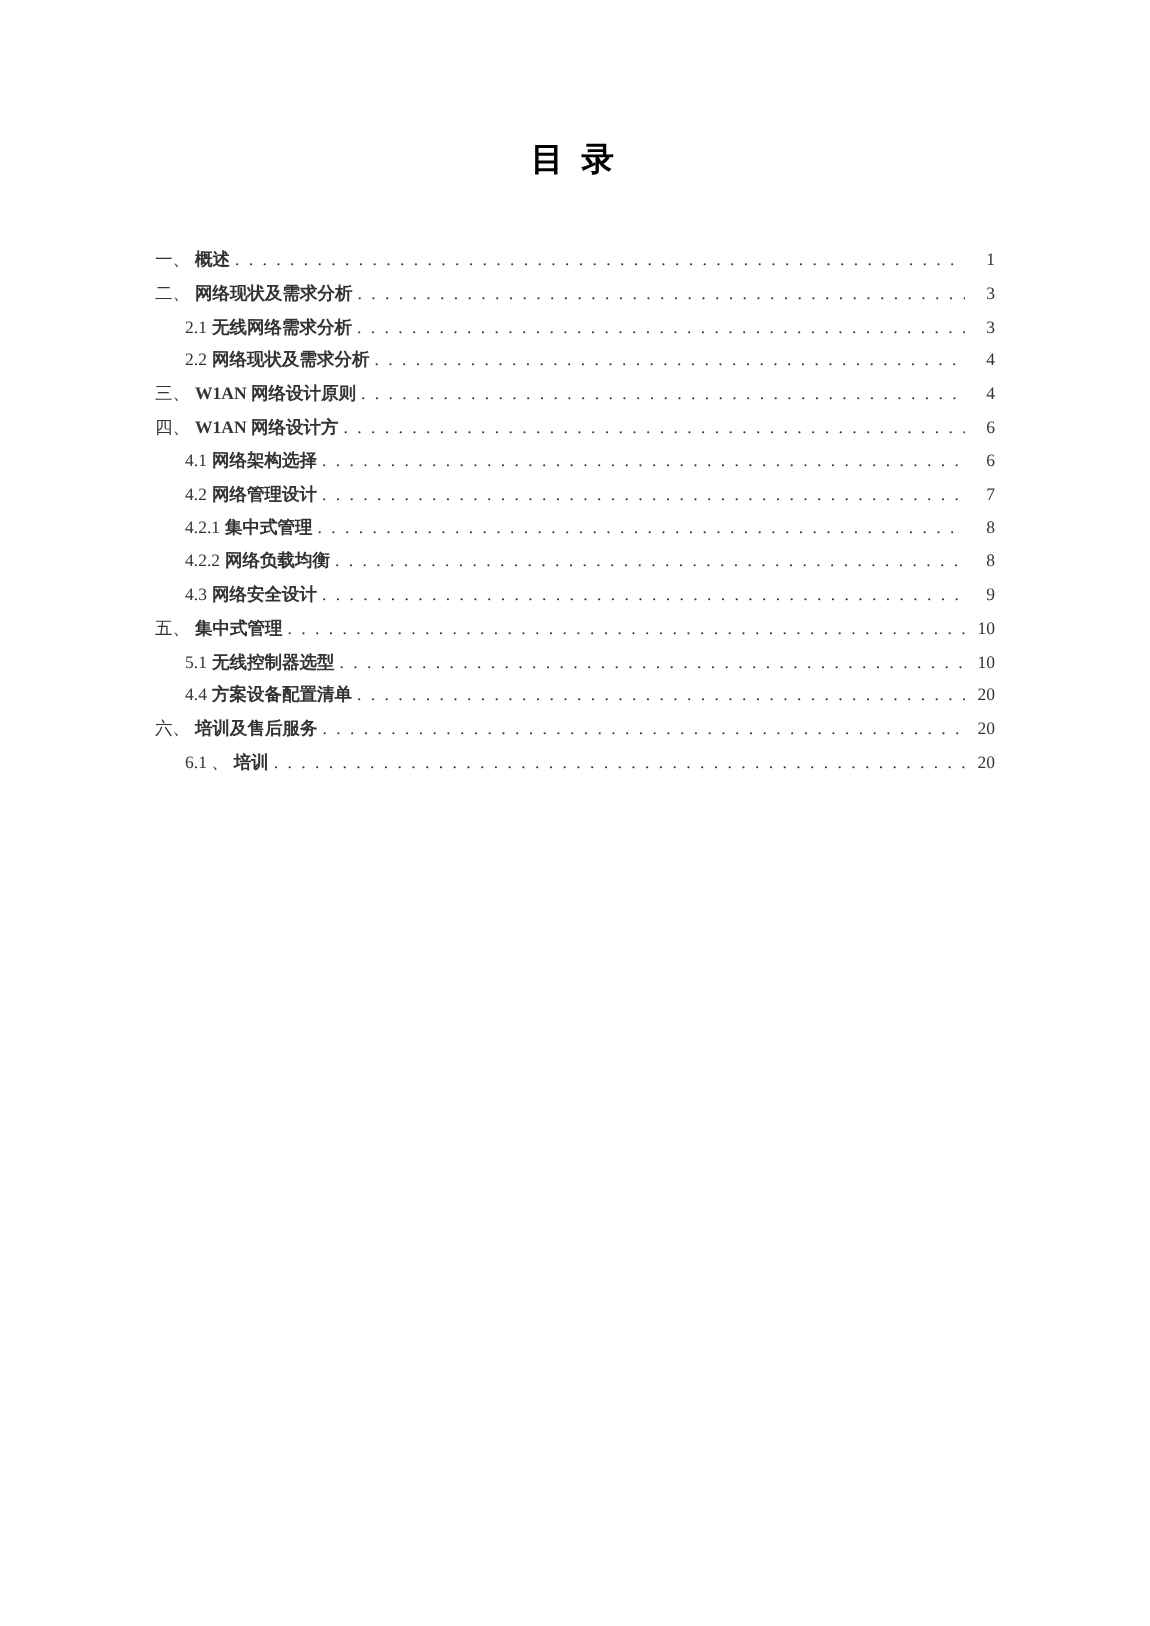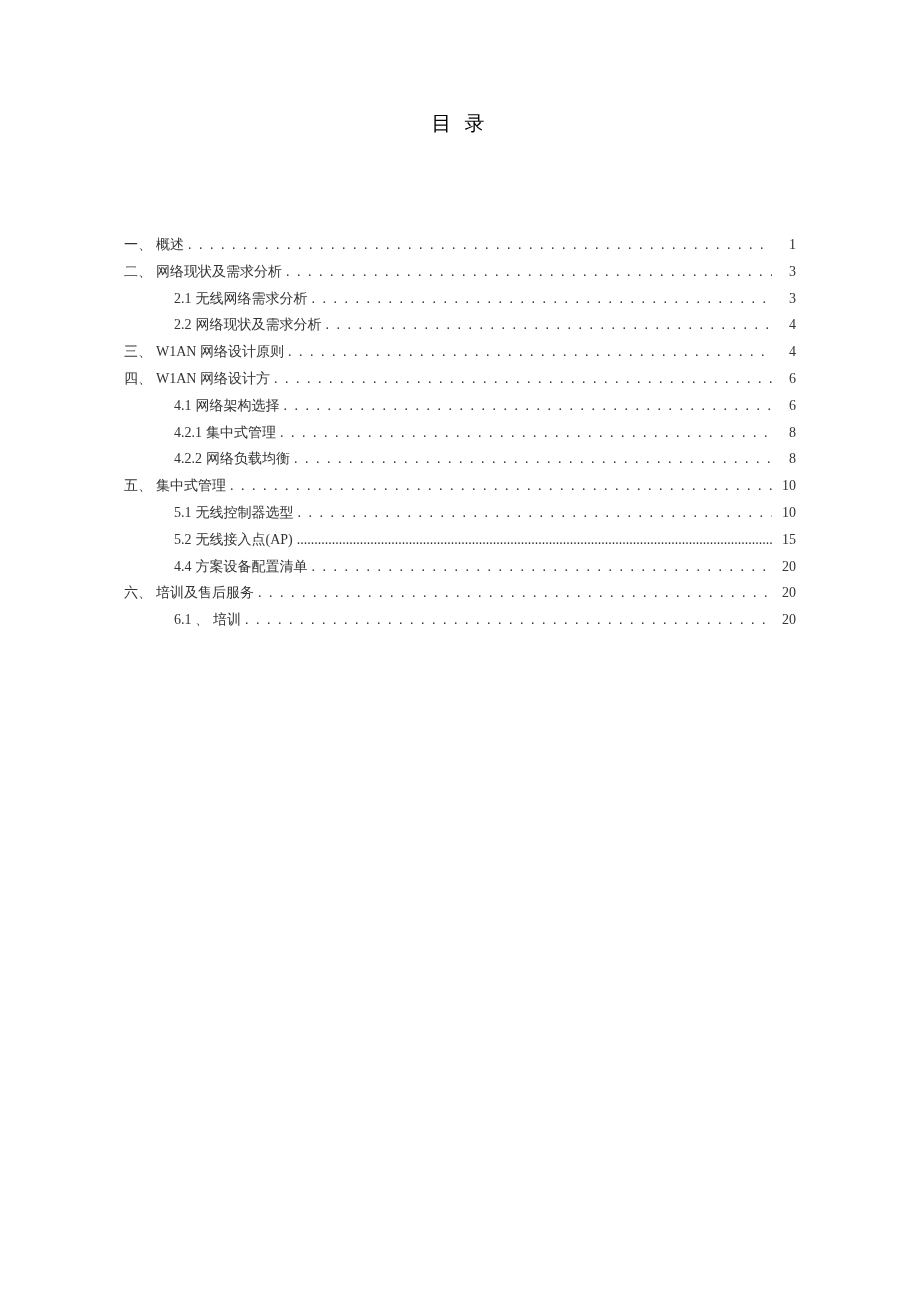--- a/index.html
+++ b/index.html
@@ -14,9 +14,9 @@
     }
     .title {
       text-align: center;
-      font-size: 20px;
-      font-weight: normal;
-      margin-bottom: 96px;
+      font-size: 26px;
+      font-weight: bold;
+      margin-bottom: 52px;
       letter-spacing: 4px;
     }
     .toc {

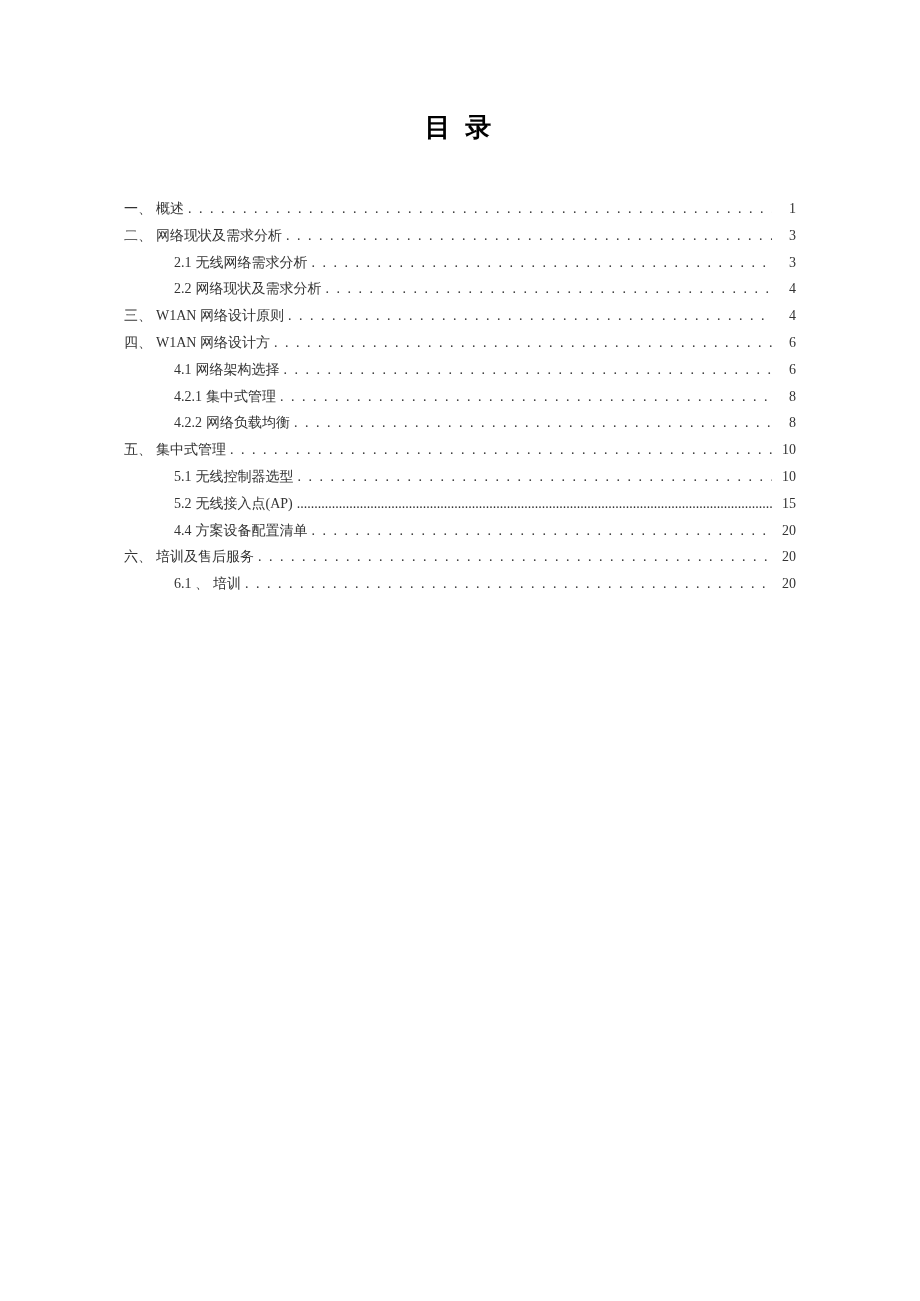--- a/index.html
+++ b/index.html
@@ -38,6 +38,7 @@
     }
     .label-text {
       flex: 0 0 auto;
+      font-weight: bold;
     }
     .leader {
       flex: 1 1 auto;

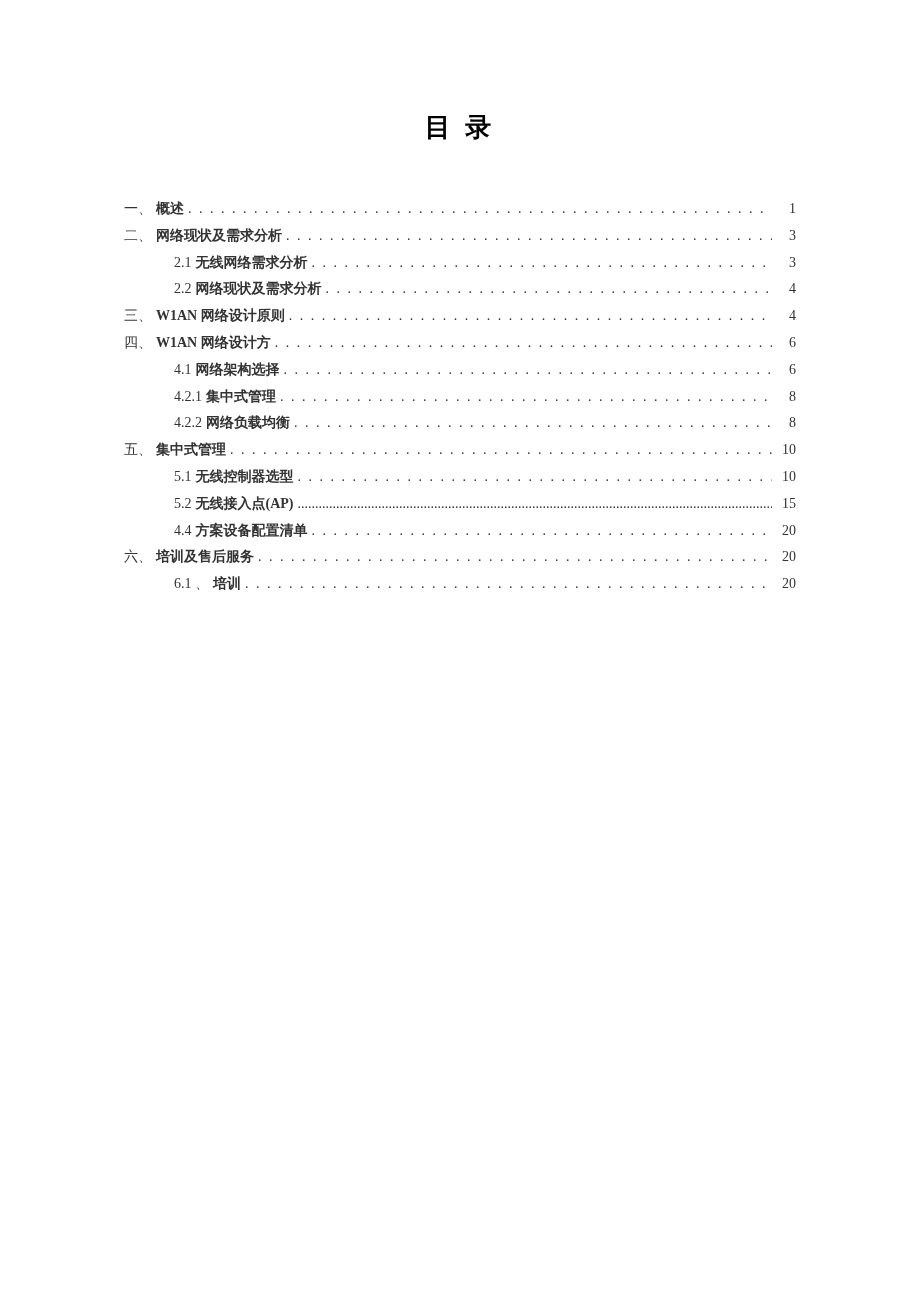--- a/index.html
+++ b/index.html
@@ -31,7 +31,7 @@
       margin-bottom: 3px;
     }
     .toc-row.level-1 { margin-left: 0; }
-    .toc-row.level-2 { margin-left: 50px; }
+    .toc-row.level-2 { margin-left: 24px; }
     .label-prefix {
       flex: 0 0 auto;
       margin-right: 4px;

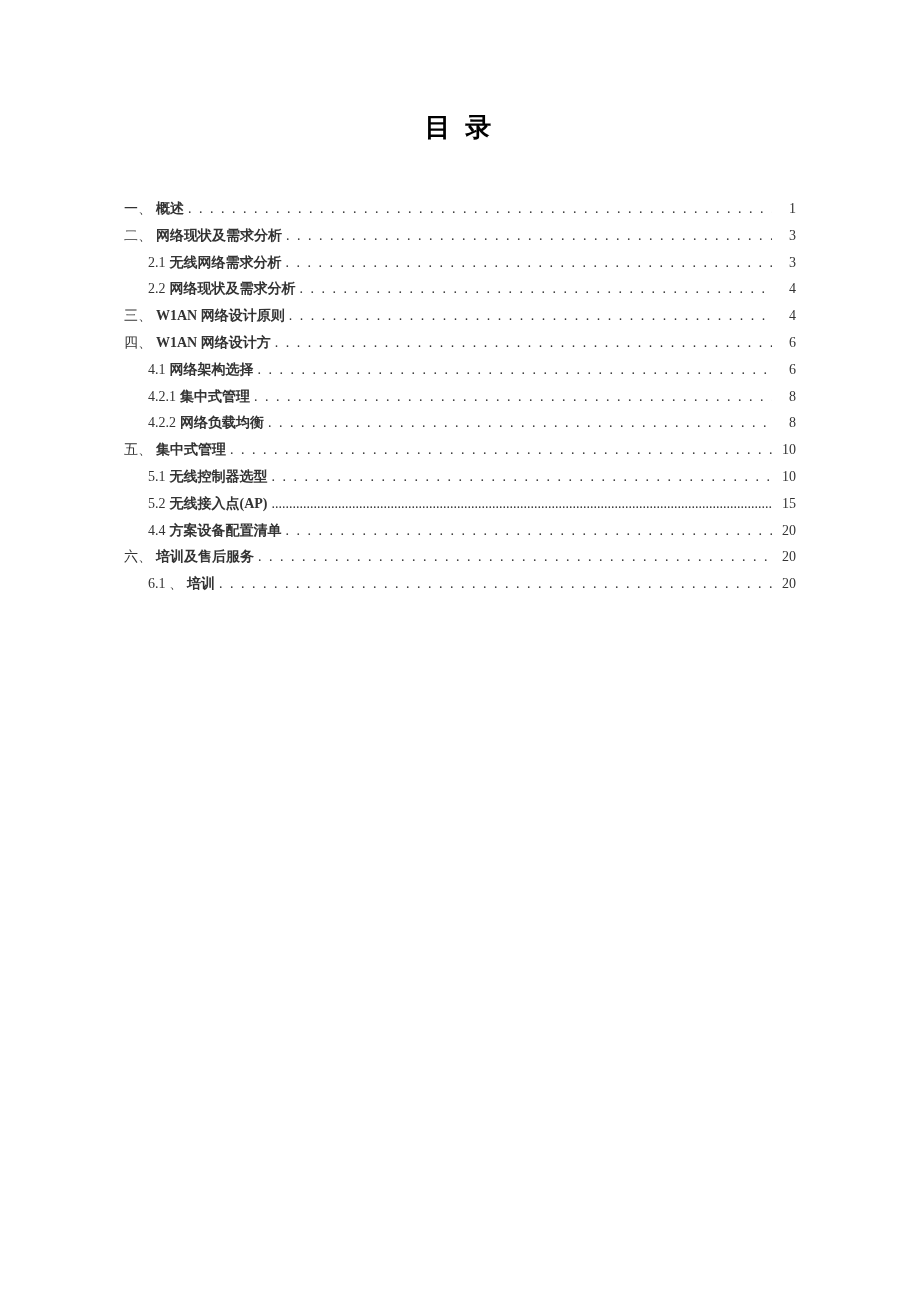--- a/index.html
+++ b/index.html
@@ -109,6 +109,12 @@
       <span class="page">6</span>
     </div>
     <div class="toc-row level-2">
+      <span class="label-prefix">4.2</span>
+      <span class="label-text">  网络管理设计</span>
+      <span class="leader"></span>
+      <span class="page">7</span>
+    </div>
+    <div class="toc-row level-2">
       <span class="label-prefix">4.2.1</span>
       <span class="label-text">  集中式管理</span>
       <span class="leader"></span>

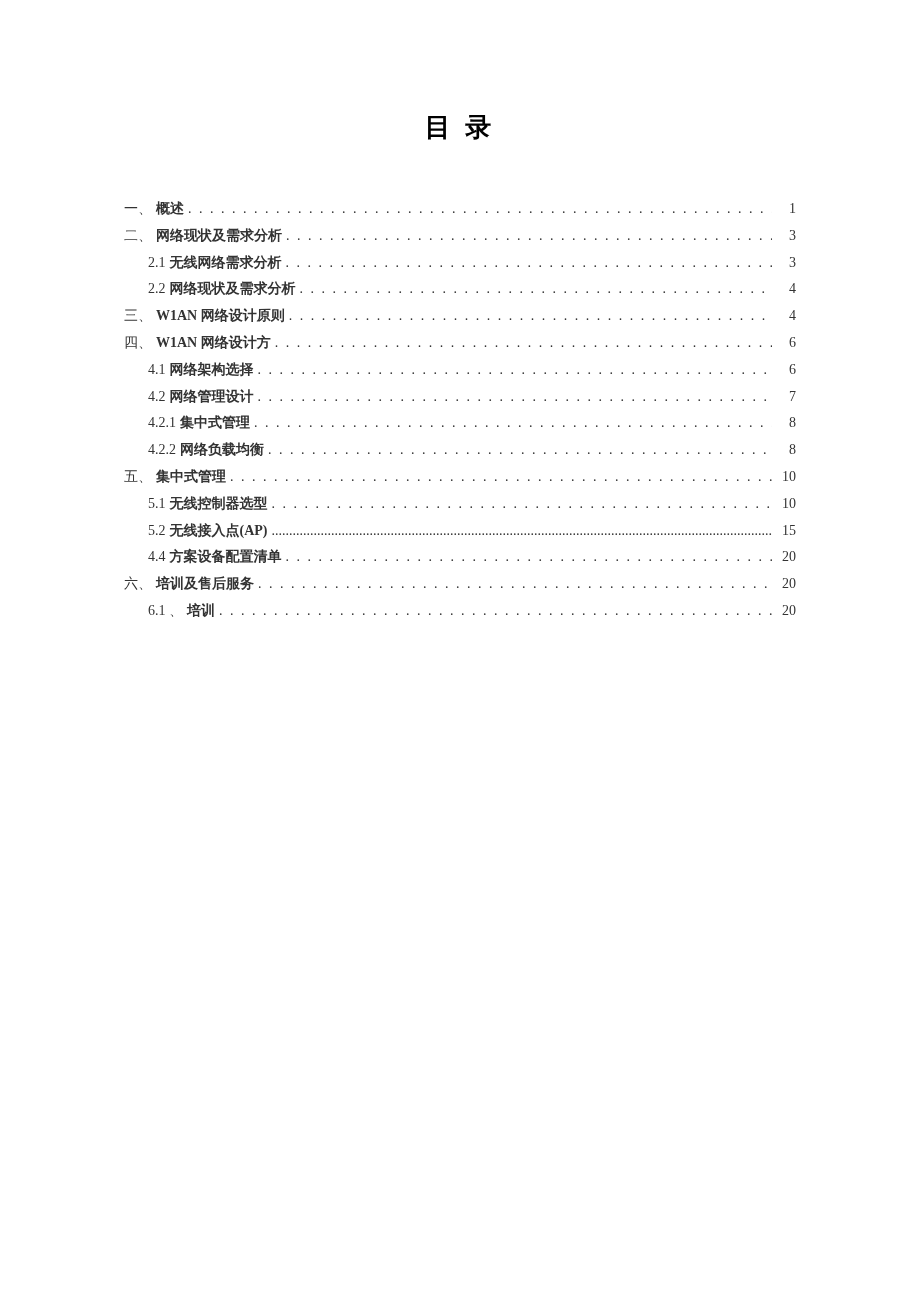--- a/index.html
+++ b/index.html
@@ -126,6 +126,12 @@
       <span class="leader"></span>
       <span class="page">8</span>
     </div>
+    <div class="toc-row level-2">
+      <span class="label-prefix">4.3</span>
+      <span class="label-text">  网络安全设计</span>
+      <span class="leader"></span>
+      <span class="page">9</span>
+    </div>
     <div class="toc-row level-1">
       <span class="label-prefix">五、</span>
       <span class="label-text">集中式管理</span>

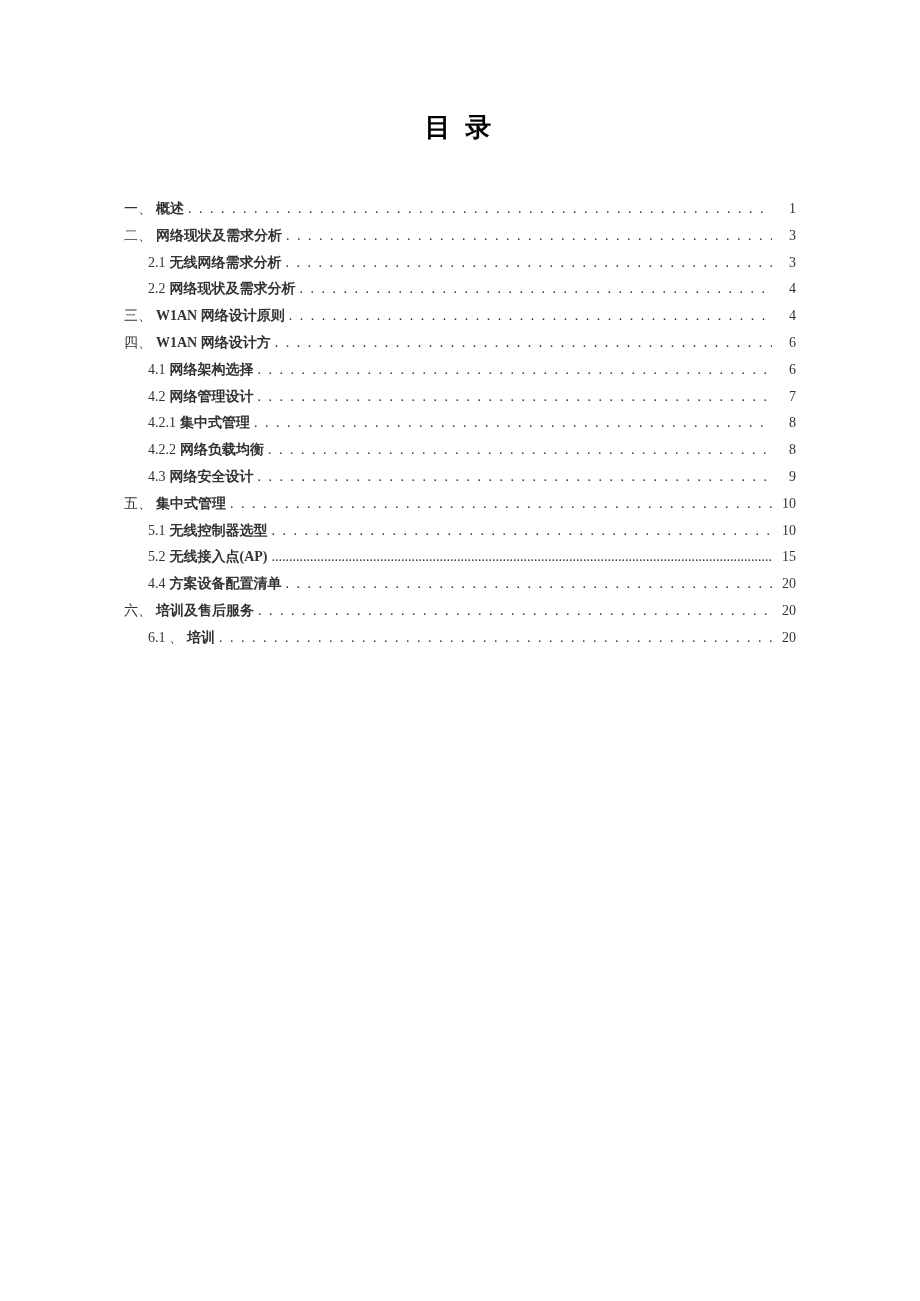--- a/index.html
+++ b/index.html
@@ -145,12 +145,6 @@
       <span class="page">10</span>
     </div>
     <div class="toc-row level-2">
-      <span class="label-prefix">5.2</span>
-      <span class="label-text">  无线接入点(AP)</span>
-      <span class="leader dotted"></span>
-      <span class="page">15</span>
-    </div>
-    <div class="toc-row level-2">
       <span class="label-prefix">4.4</span>
       <span class="label-text">  方案设备配置清单</span>
       <span class="leader"></span>

